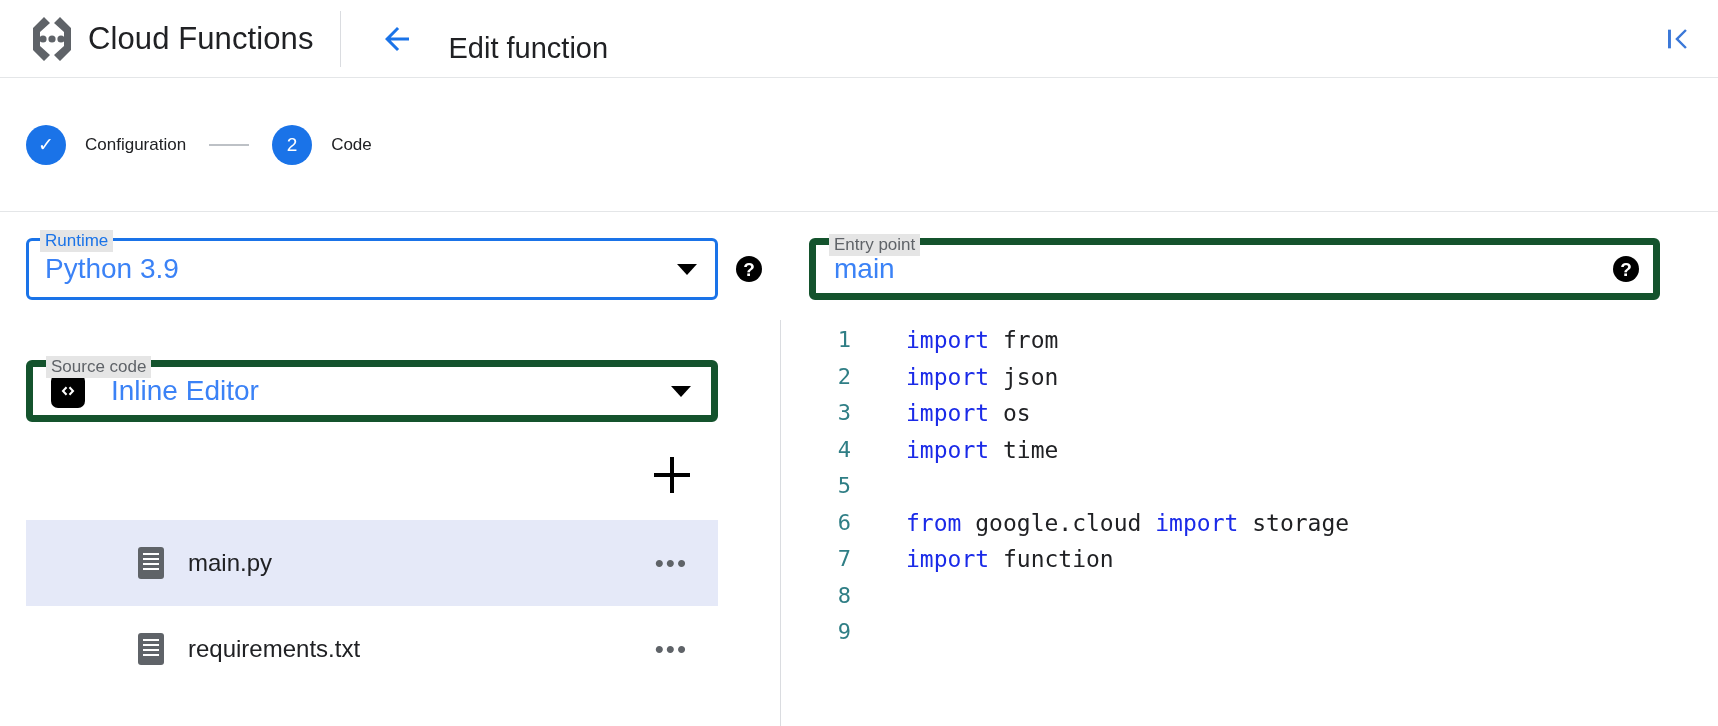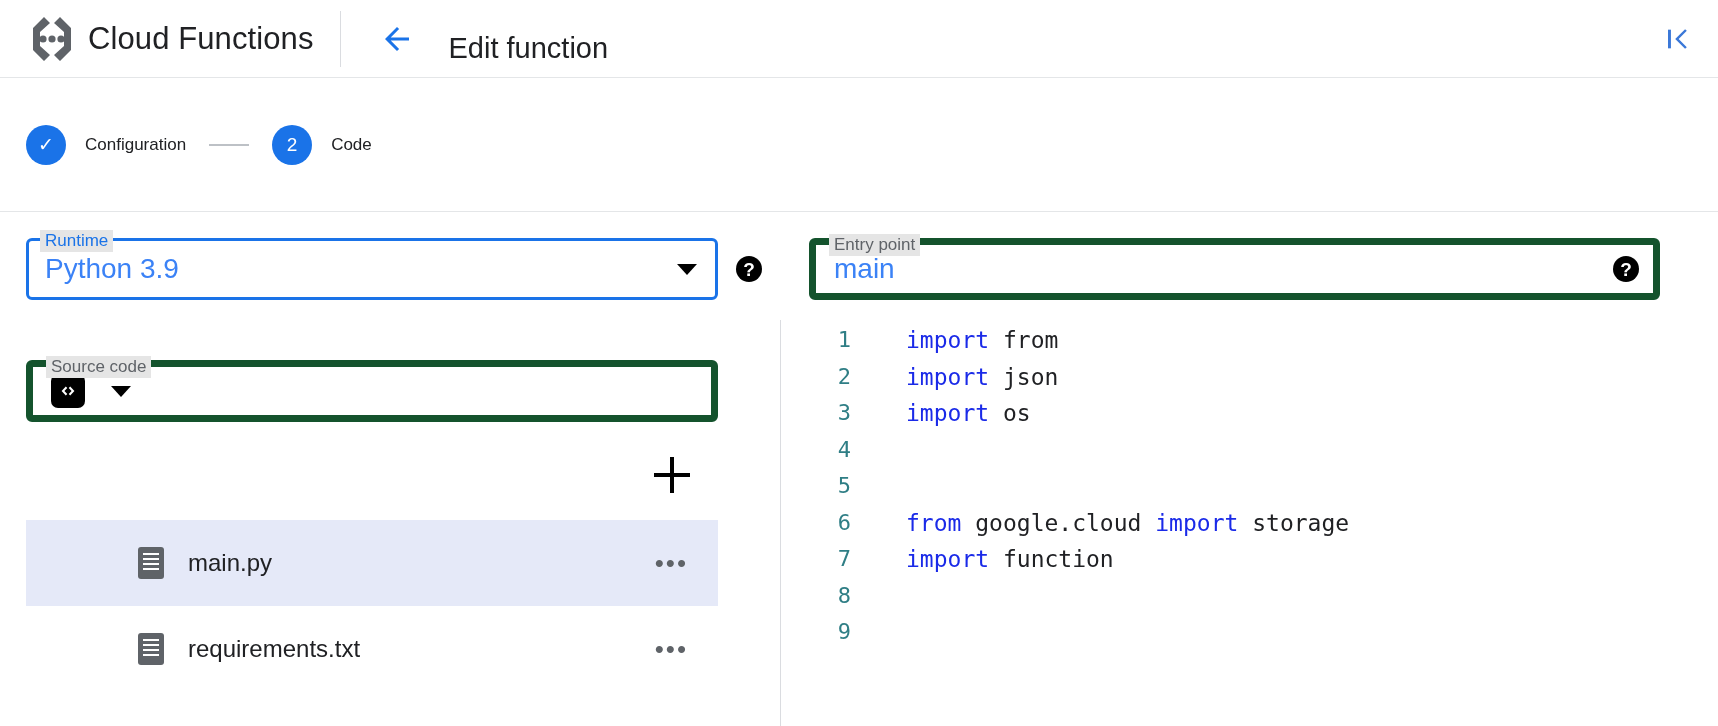--- a/index.html
+++ b/index.html
@@ -410,6 +410,7 @@
             <path d="M14.4 7.2 19 12l-4.6 4.8-1.6-1.5L15.9 12l-3.1-3.3z" fill="#ffffff"></path>
           </svg>
         </span>
+        <span class="field-value">Inline Editor</span>
         <span class="caret"></span>
       </div>
     </div>

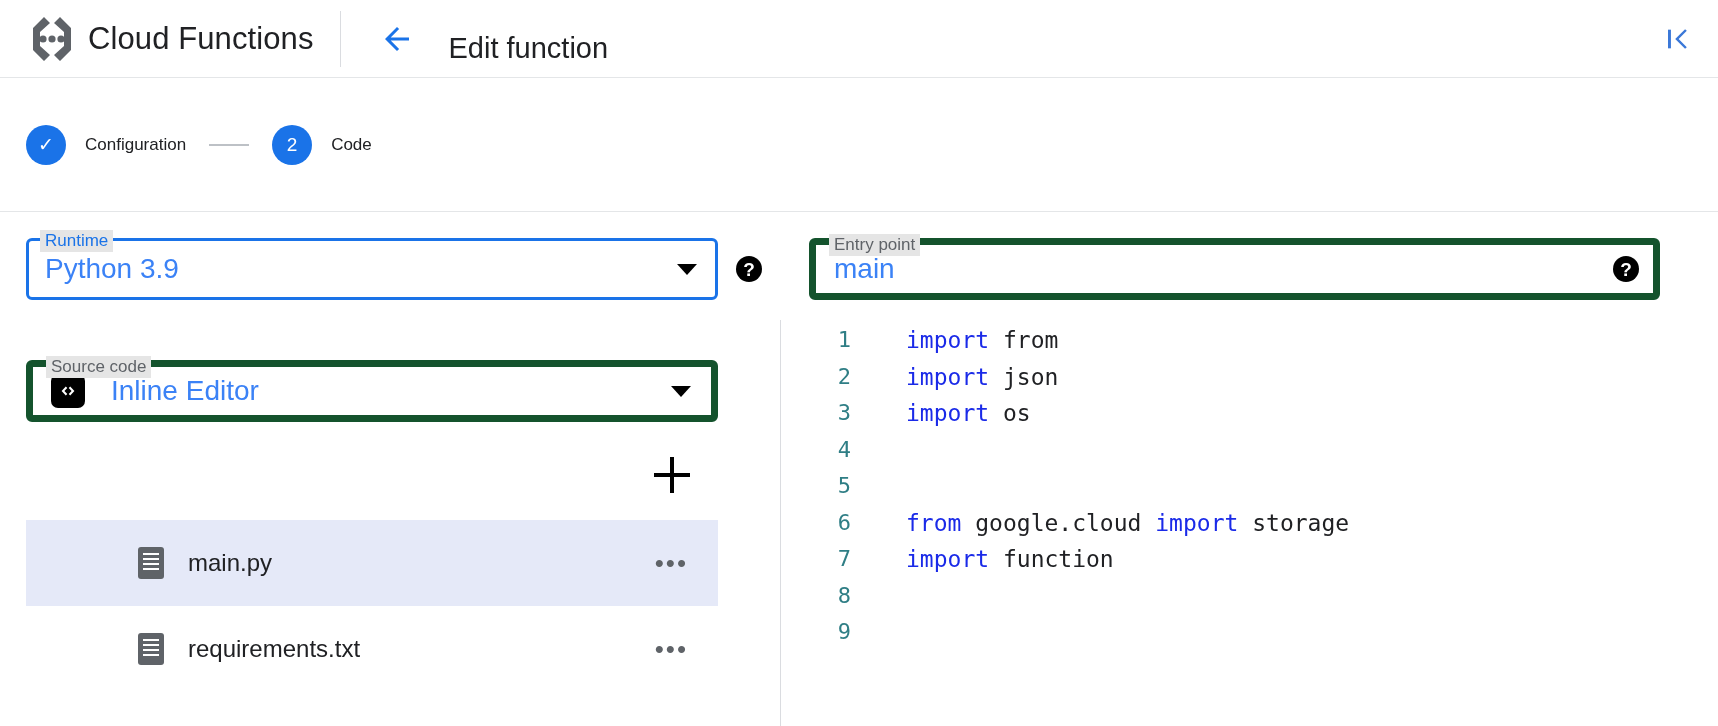--- a/index.html
+++ b/index.html
@@ -458,7 +458,7 @@
         <div class="code-line"><span class="gutter">1</span><span class="code-text"><span class="kw">import</span><span> from</span></span></div>
         <div class="code-line"><span class="gutter">2</span><span class="code-text"><span class="kw">import</span><span> json</span></span></div>
         <div class="code-line"><span class="gutter">3</span><span class="code-text"><span class="kw">import</span><span> os</span></span></div>
-        <div class="code-line"><span class="gutter">4</span></div>
+        <div class="code-line"><span class="gutter">4</span><span class="code-text"><span class="kw">import</span><span> time</span></span></div>
         <div class="code-line"><span class="gutter">5</span><span class="code-text"></span></div>
         <div class="code-line"><span class="gutter">6</span><span class="code-text"><span class="kw">from</span><span> google.cloud </span><span class="kw">import</span><span> storage</span></span></div>
         <div class="code-line"><span class="gutter">7</span><span class="code-text"><span class="kw">import</span><span> function</span></span></div>

